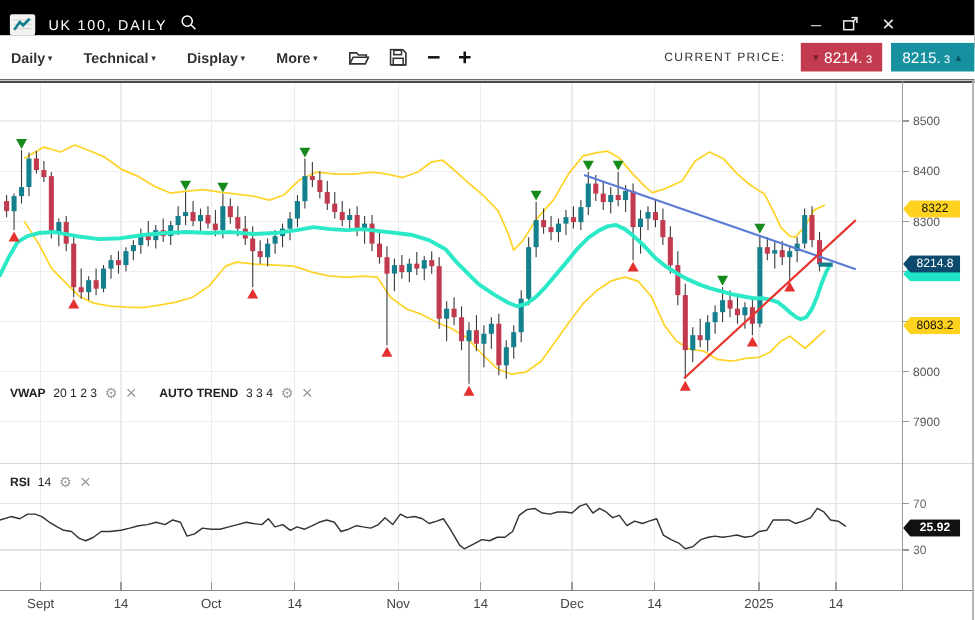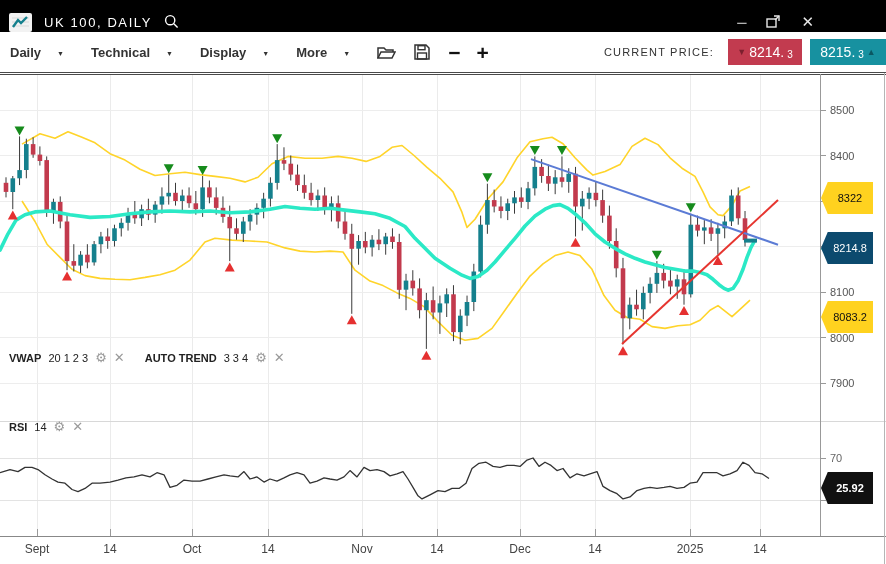--- a/index.html
+++ b/index.html
@@ -22,7 +22,7 @@
   .toolbar{position:absolute;top:32px;left:0;width:886px;height:41px;background:#fff;
            border-bottom:1px solid #4a4a4a;display:flex;align-items:center;
            padding-left:10px;box-sizing:border-box;z-index:6}
-  .menu{display:flex;align-items:center;gap:16px;font-weight:bold;font-size:13px;color:#333;
+  .menu{display:flex;align-items:center;gap:1px;font-weight:bold;font-size:13px;color:#333;
         margin-right:27px;cursor:pointer}
   .caret{font-size:7px;color:#333;padding-top:2px}
   .tbicon{margin-right:18px;cursor:pointer;display:flex;align-items:center}

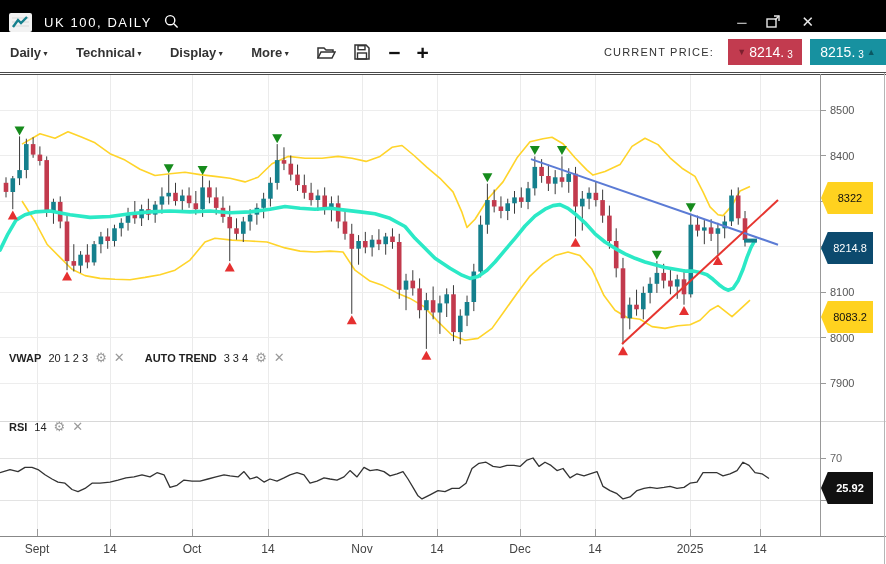--- a/index.html
+++ b/index.html
@@ -43,7 +43,7 @@
   .ind-name{font-weight:bold}
   .ind-ic{color:#9a9a9a;font-size:13px;line-height:1;cursor:pointer}
 
-  .tag{position:absolute;left:821px;width:52px;height:32px;font-size:11px;z-index:3;
+  .tag{position:absolute;left:821px;width:52px;height:16px;font-size:11px;z-index:3;
        display:flex;align-items:center;justify-content:center;box-sizing:border-box;
        padding-left:6px;clip-path:polygon(0 50%,13% 0,100% 0,100% 100%,13% 100%)}
   .tag-yellow{background:#FFD21F;color:#111}

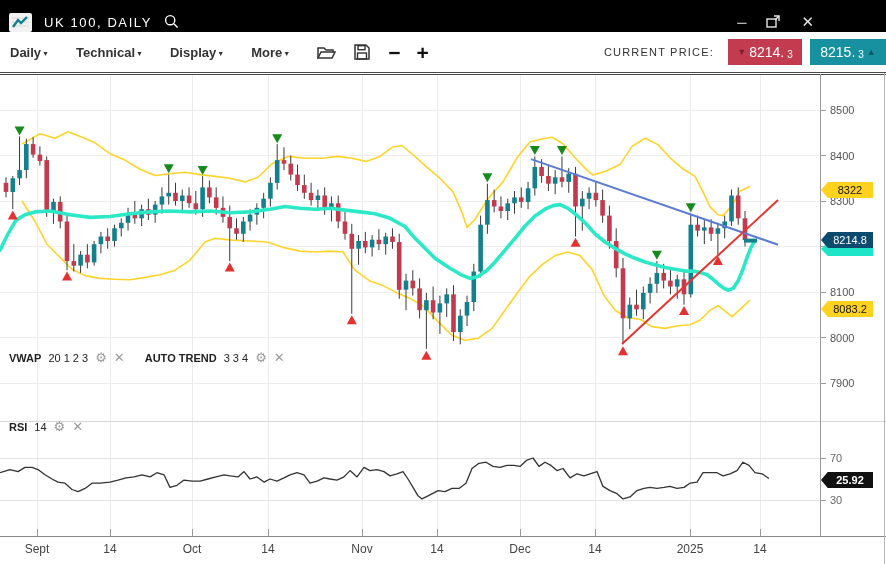--- a/index.html
+++ b/index.html
@@ -460,7 +460,7 @@
 <div class="tag tag-yellow" style="top:182px">8322</div>
 <div class="tag tag-teal" style="top:242px;height:14px"></div>
 <div class="tag tag-purple" style="top:232px">8214.8</div>
-<div class="tag tag-yellow" style="top:301px">8083.2</div>
+<div class="tag tag-yellow" style="top:288px">8083.2</div>
 <div class="tag tag-black" style="top:472px">25.92</div>
 
 </body></html>

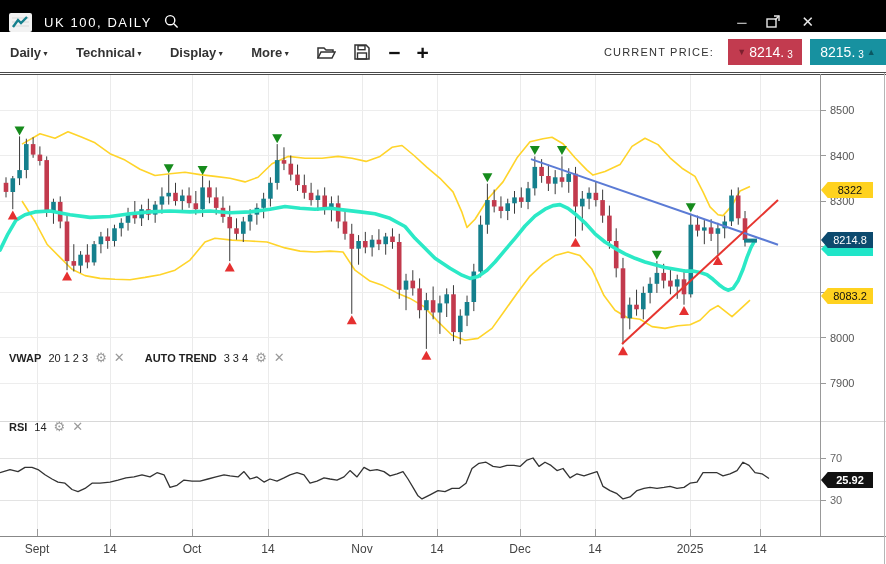--- a/index.html
+++ b/index.html
@@ -450,7 +450,7 @@
   <span class="ind-ic">⚙</span>
   <span class="ind-ic">✕</span>
 </div>
-<div class="ind-row" style="left:9px;top:420px">
+<div class="ind-row" style="left:9px;top:432px">
   <span class="ind-name">RSI</span>
   <span>14</span>
   <span class="ind-ic">⚙</span>

